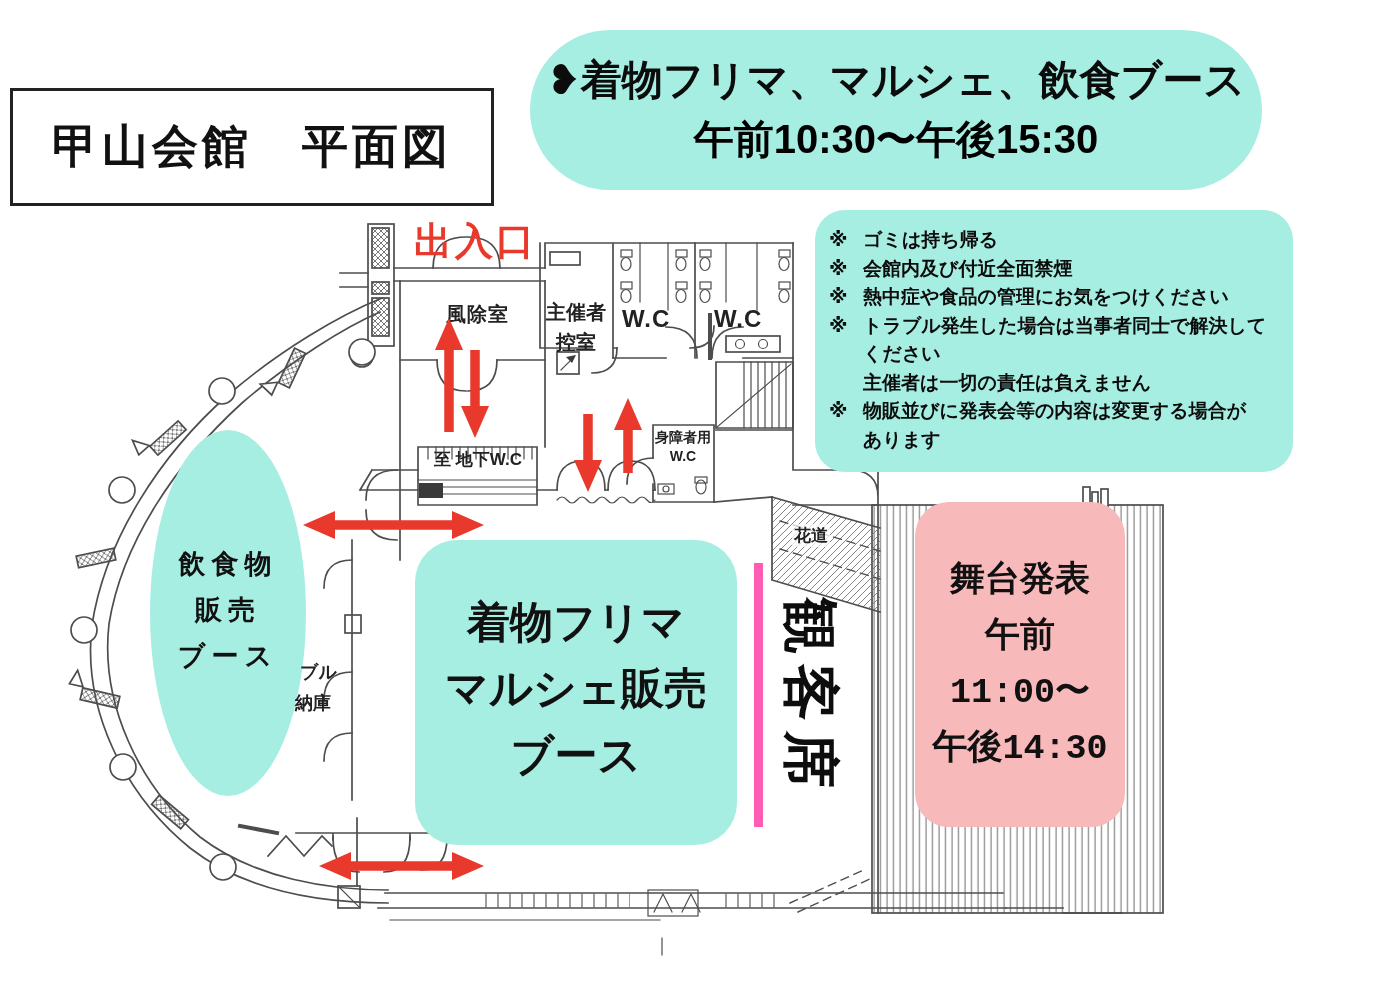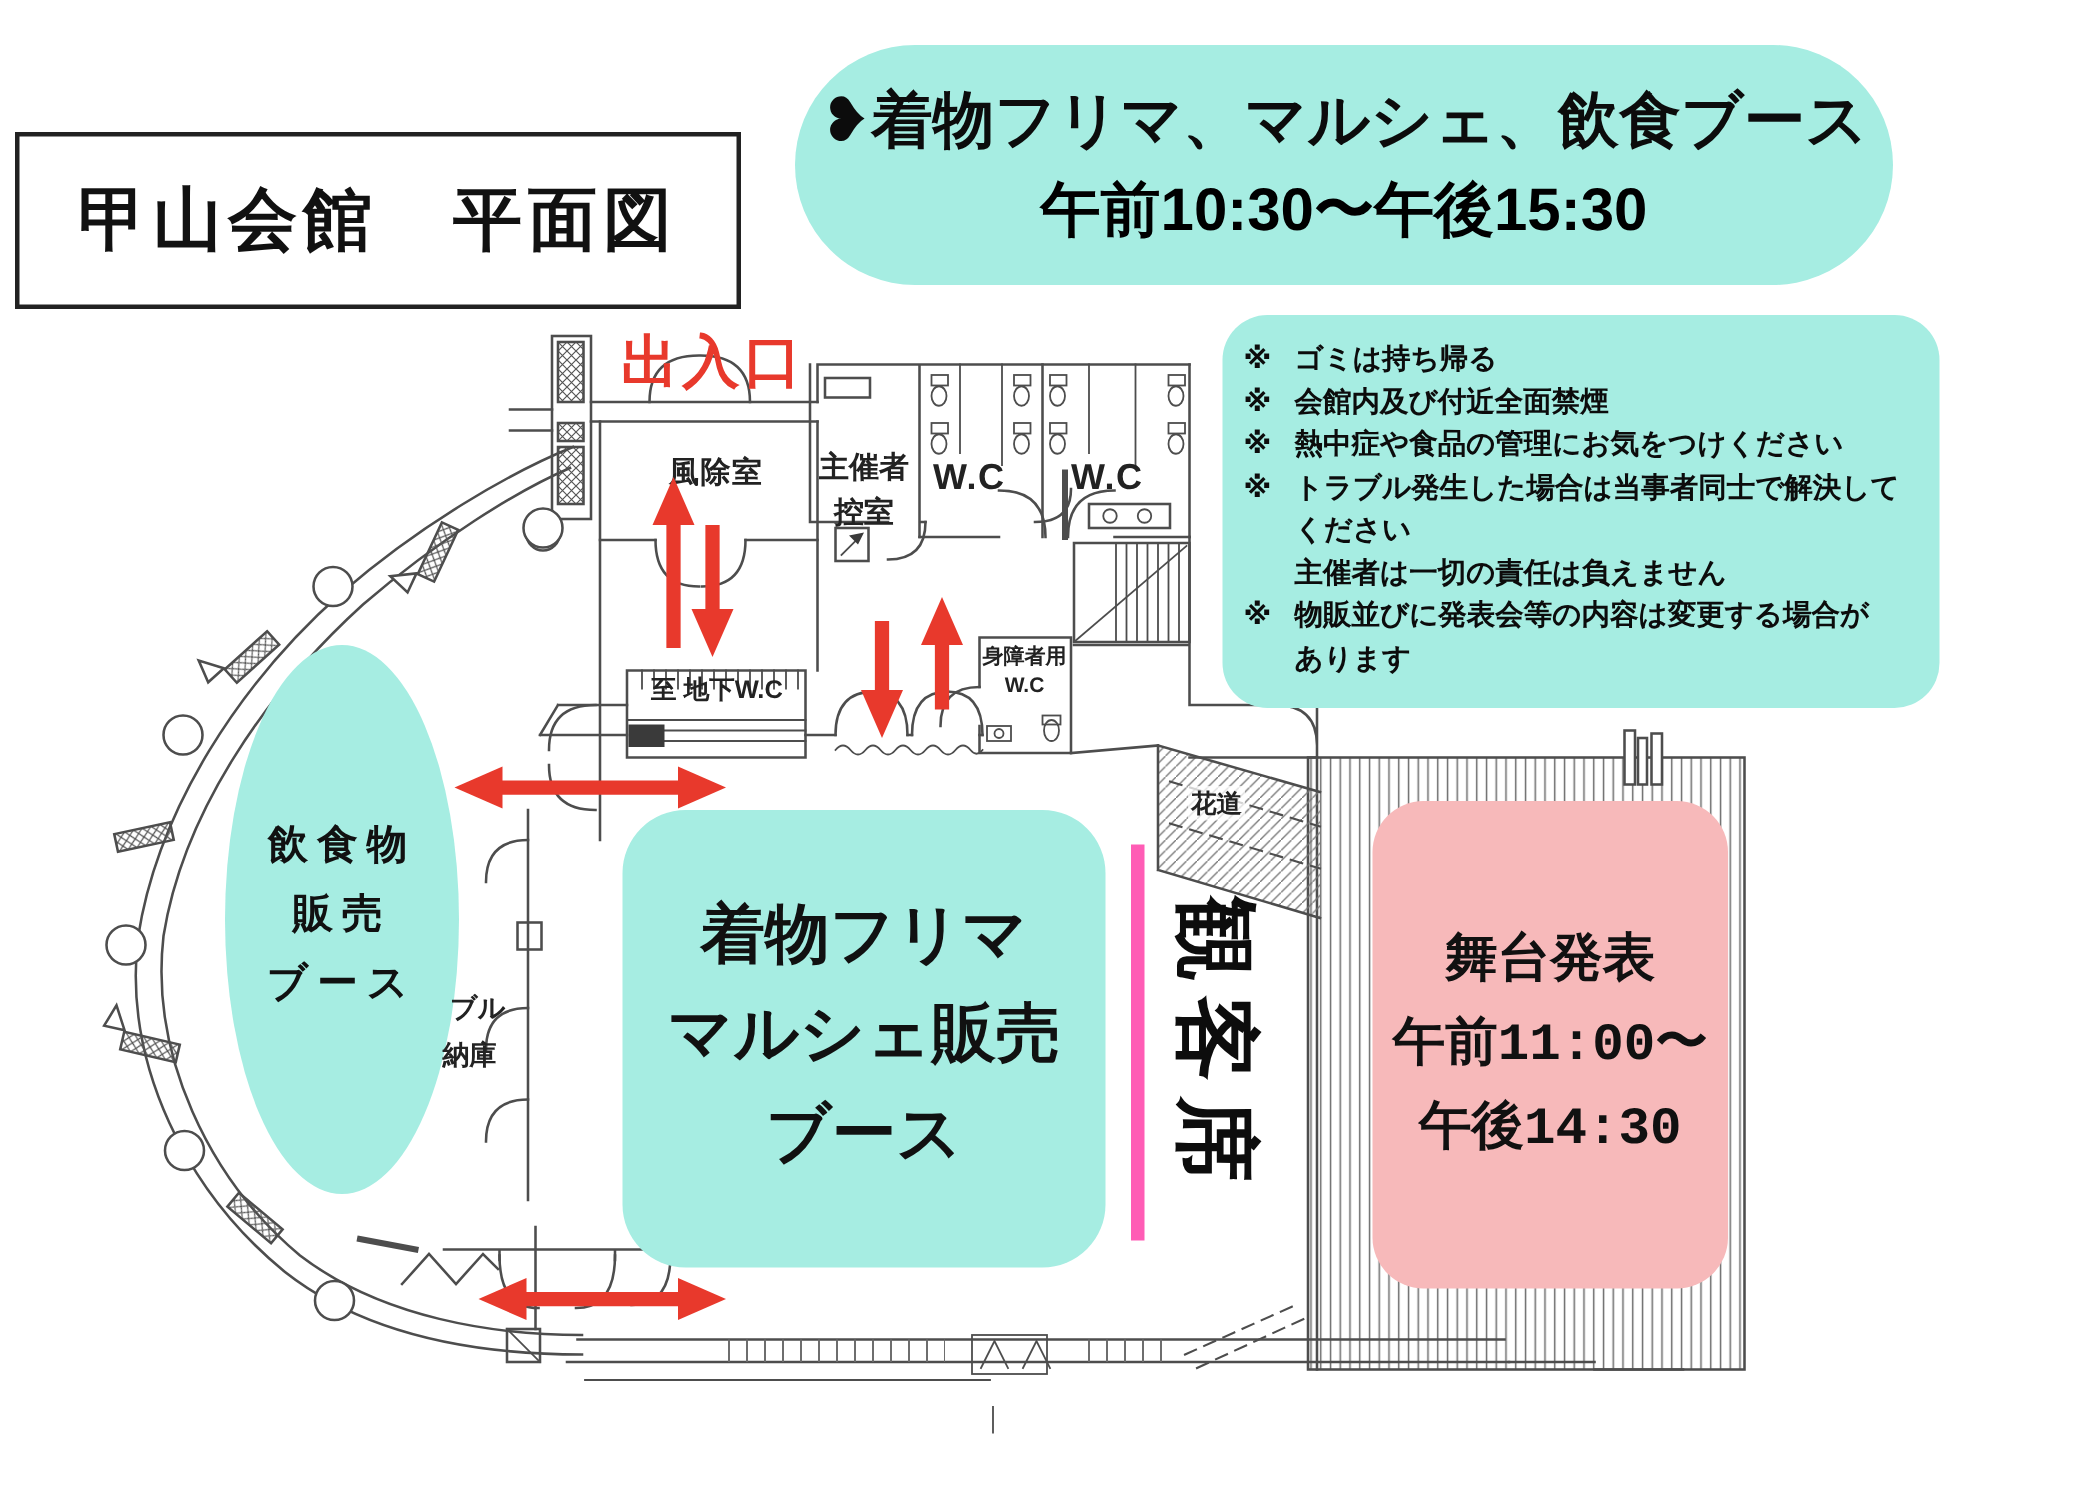--- a/index.html
+++ b/index.html
@@ -23,7 +23,7 @@
   .food-zone .zone-label{font-size:27px;letter-spacing:6px;line-height:1.7;}
   .kimono-zone{left:415px;top:540px;width:322px;height:305px;background:var(--teal);border-radius:42px;}
   .kimono-zone .zone-label{font-size:43px;line-height:1.55;}
-  .stage-zone{left:915px;top:534px;width:237px;height:325px;background:var(--pink);border-radius:34px;}
+  .stage-zone{left:915px;top:502px;width:210px;height:325px;background:var(--pink);border-radius:34px;}
   .stage-zone .zone-label{font-size:35px;line-height:1.6;}
   .pink-line{position:absolute;z-index:2;left:754px;top:563px;width:9px;height:264px;background:var(--pink-line);}
   .audience{position:absolute;z-index:3;left:700px;top:586px;width:218px;height:222px;

